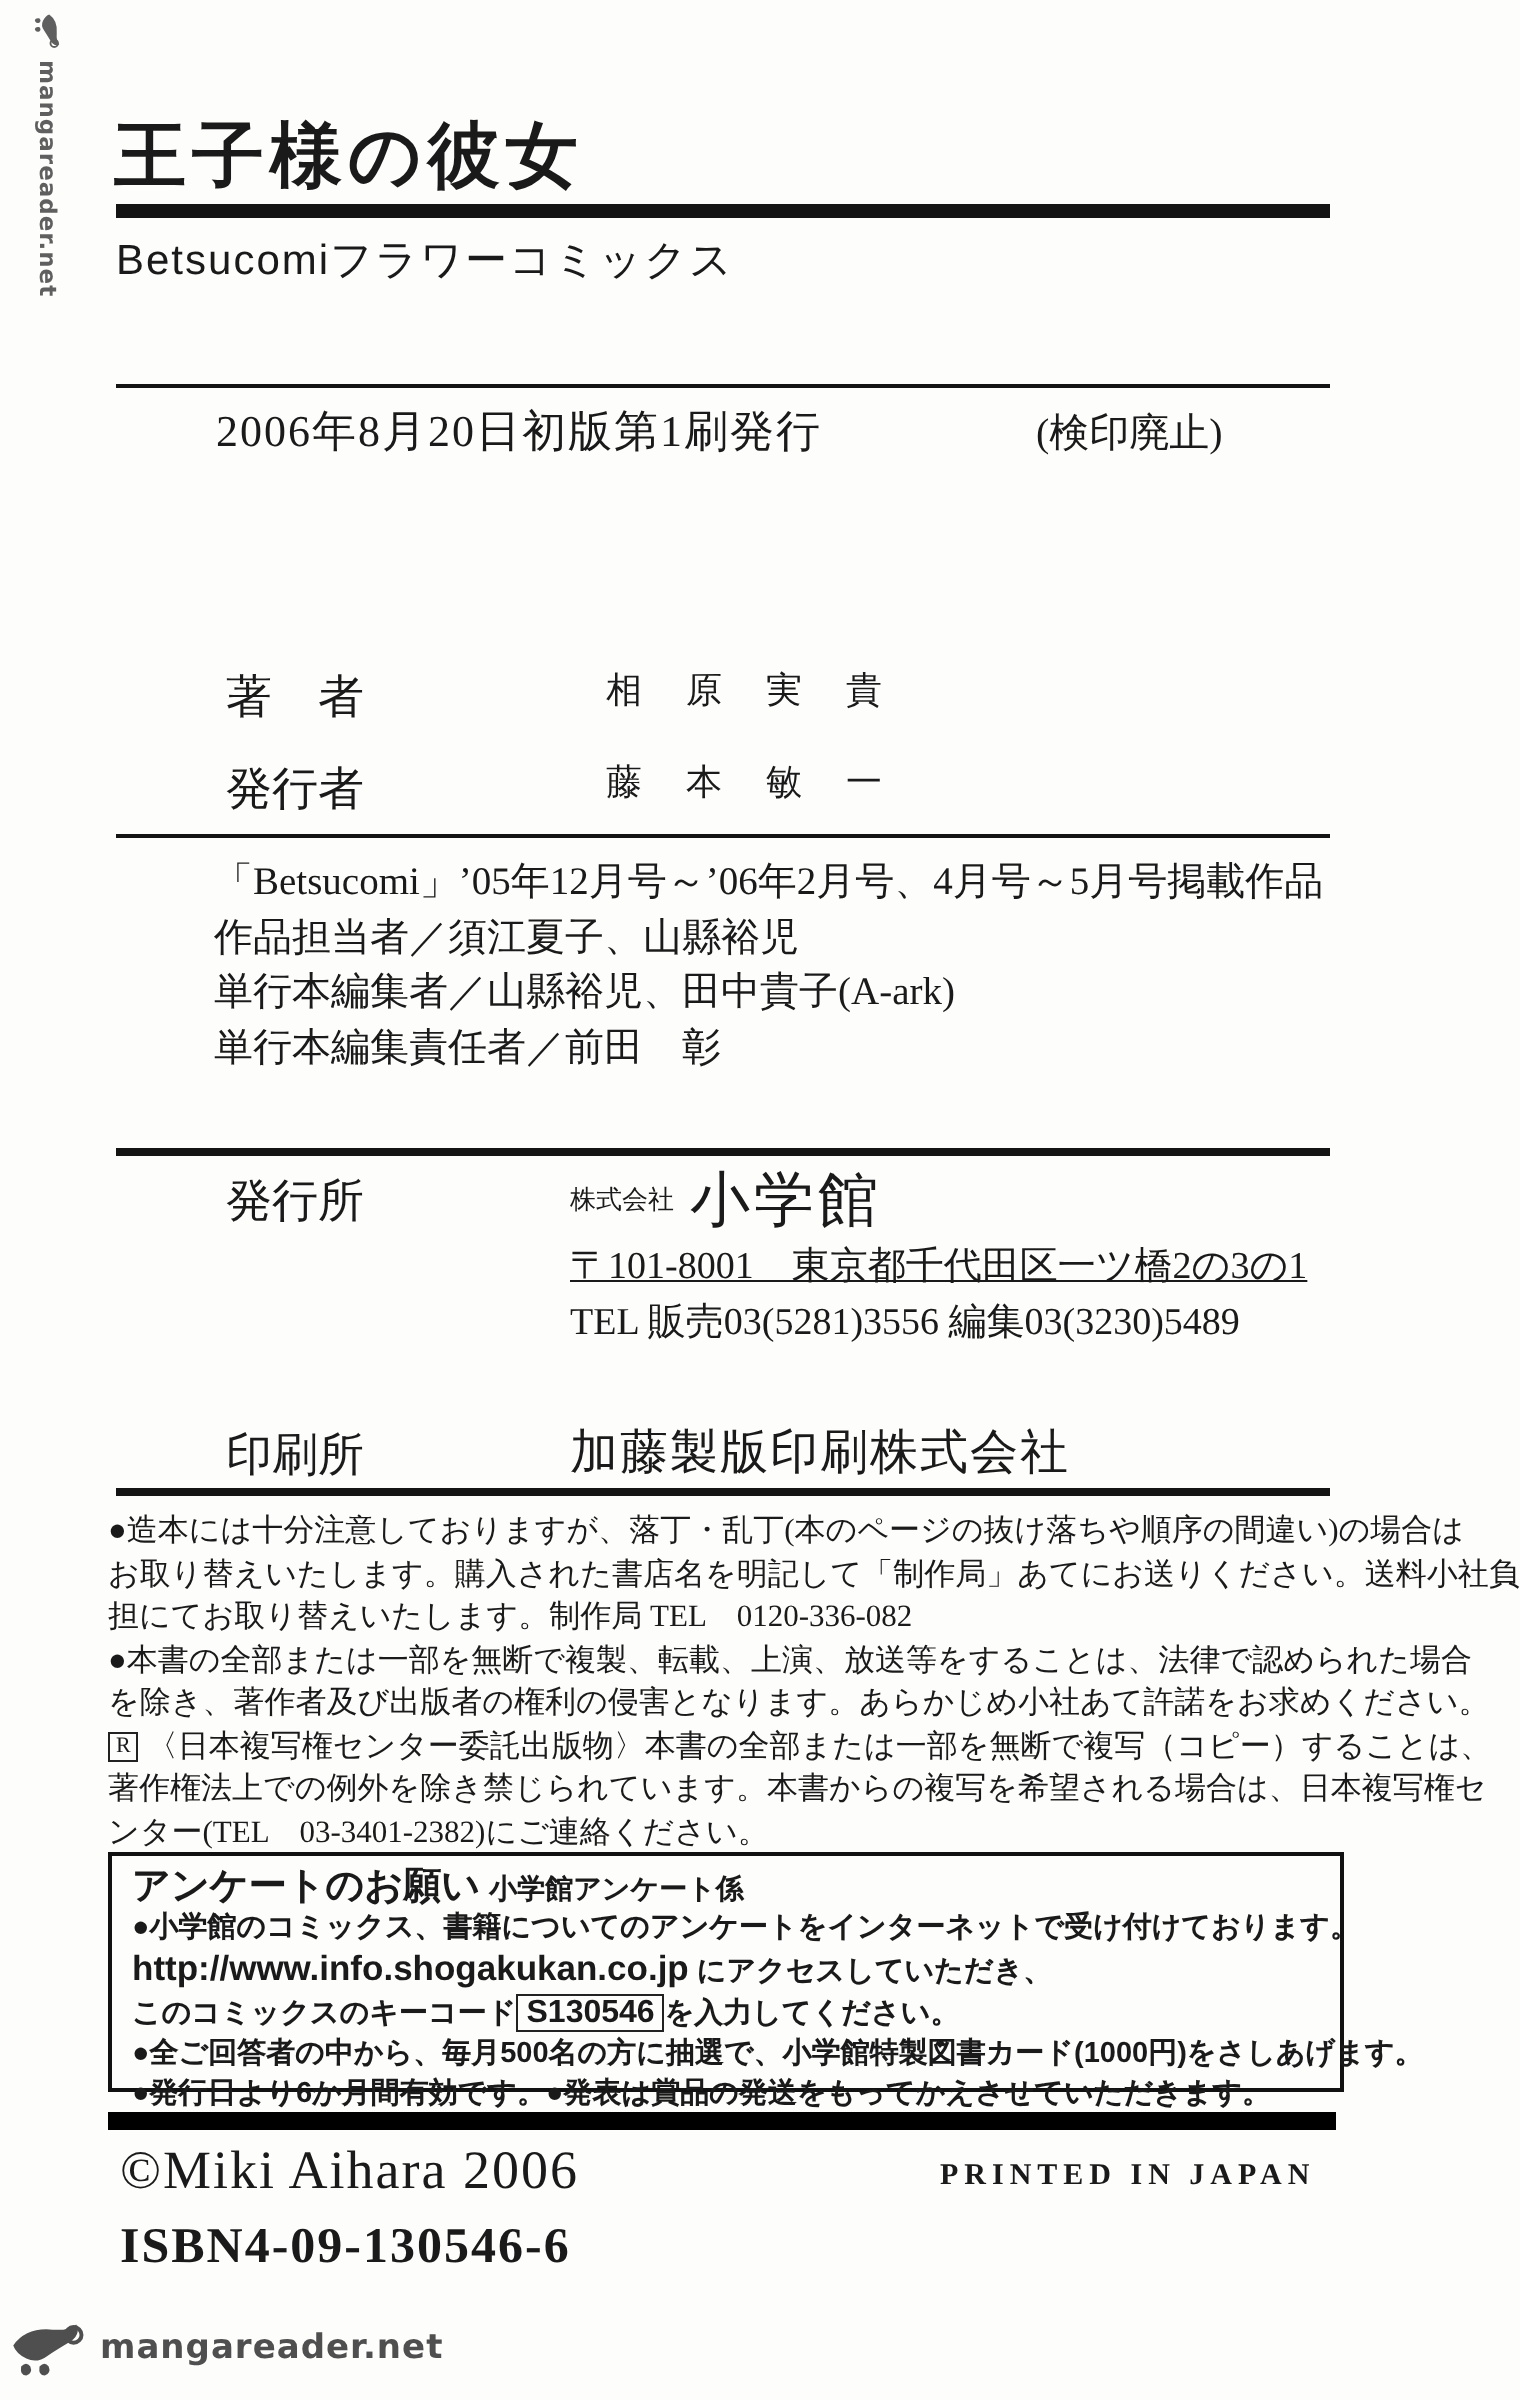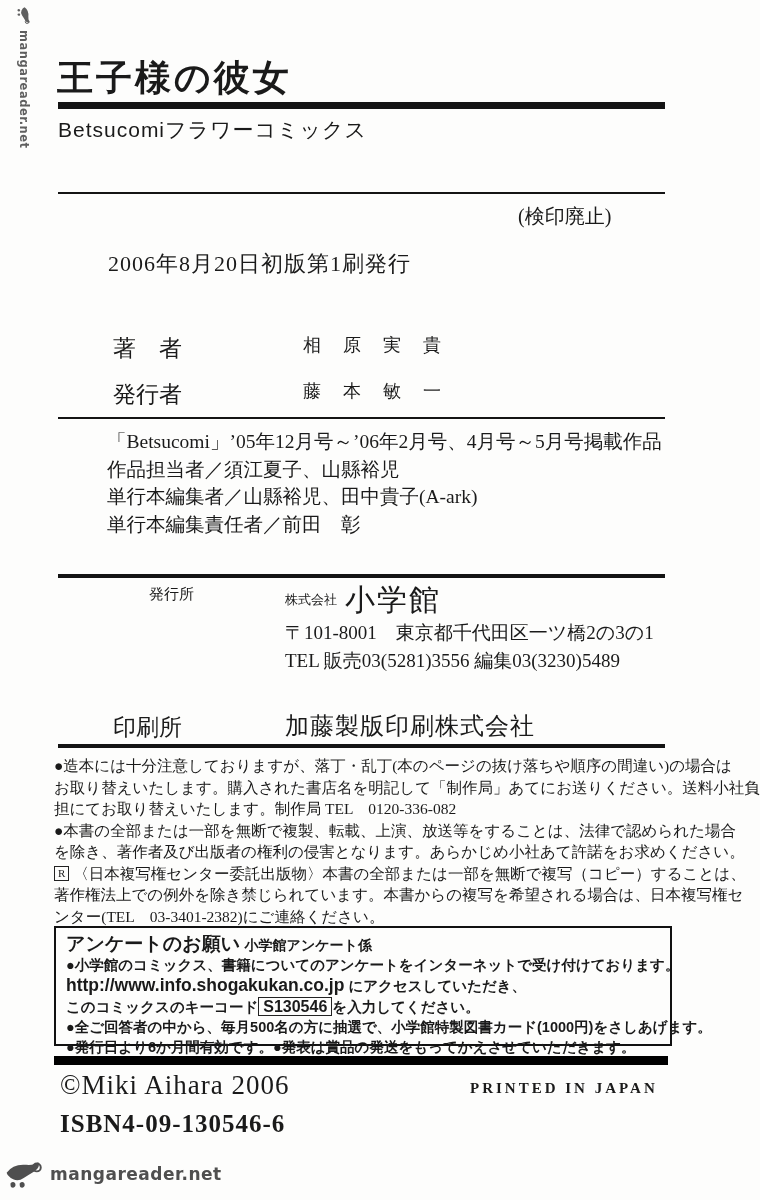--- a/index.html
+++ b/index.html
@@ -23,7 +23,7 @@
   .imprint{left:58px;top:116px;font-size:21px;letter-spacing:1px;}
   .thin-rule-1{left:58px;top:192px;width:607px;height:2px;}
 
-  .edition-date{left:108px;top:201px;font-size:22px;letter-spacing:1px;margin-top:48px;}
+  .edition-date{left:108px;top:201px;font-size:22px;letter-spacing:1px;}
   .edition-note{left:518px;top:203px;font-size:20px;}
 
   .credit-label{left:113px;font-size:23px;}

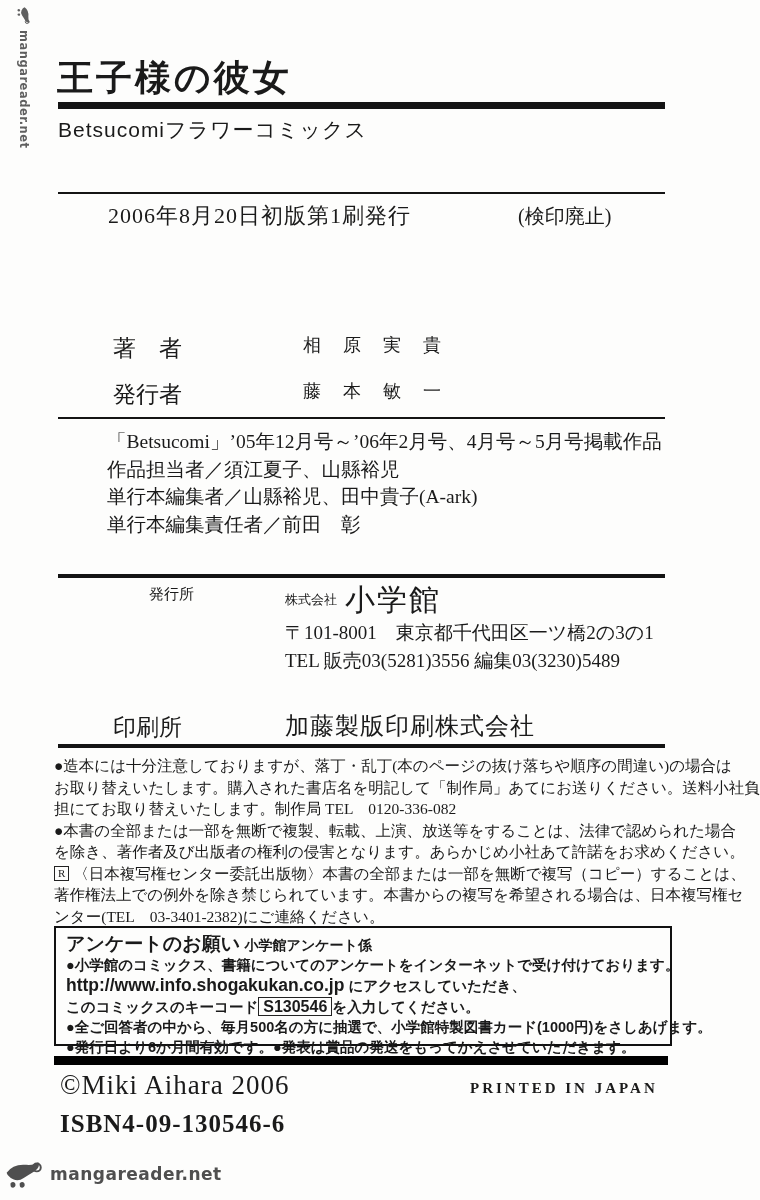--- a/index.html
+++ b/index.html
@@ -35,7 +35,7 @@
   .serialization{left:107px;top:428px;font-size:19.5px;line-height:27.5px;}
 
   .thick-rule-1{left:58px;top:574px;width:607px;height:4px;}
-  .pub-label{left:113px;top:585px;font-size:15px;margin-left:36px;}
+  .pub-label{left:113px;top:585px;font-size:23px;}
   .pub-company{left:285px;top:580px;}
   .pub-prefix{font-size:13px;vertical-align:6px;margin-right:8px;}
   .pub-name{font-size:30px;letter-spacing:2px;}

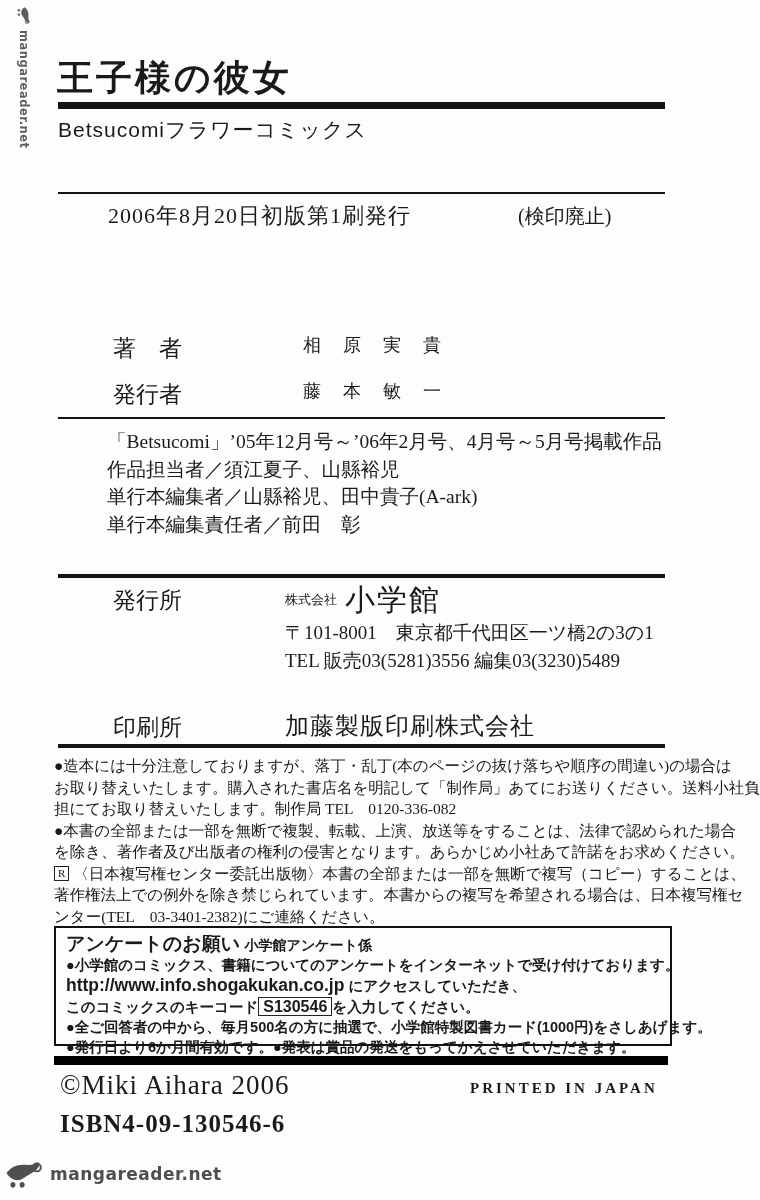--- a/index.html
+++ b/index.html
@@ -39,7 +39,7 @@
   .pub-company{left:285px;top:580px;}
   .pub-prefix{font-size:13px;vertical-align:6px;margin-right:8px;}
   .pub-name{font-size:30px;letter-spacing:2px;}
-  .pub-address{left:285px;top:620px;font-size:19px;}
+  .pub-address{left:285px;top:620px;font-size:19px;text-decoration:underline;}
   .pub-tel{left:285px;top:648px;font-size:19px;}
 
   .printer-label{left:113px;top:712px;font-size:23px;}

